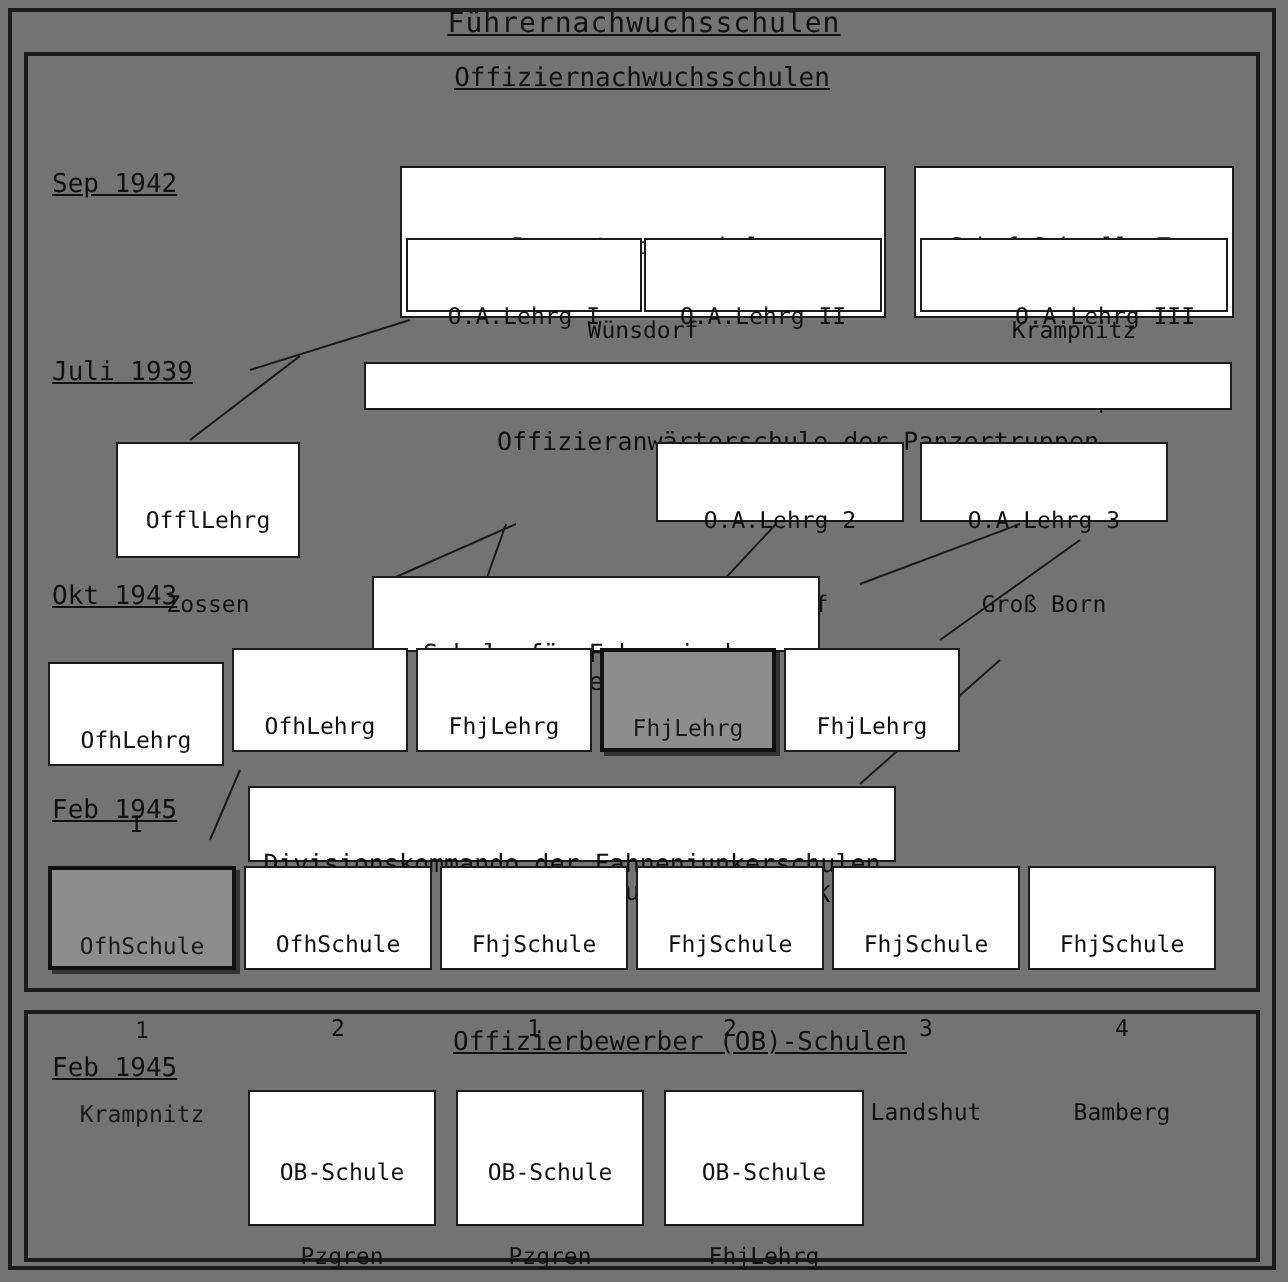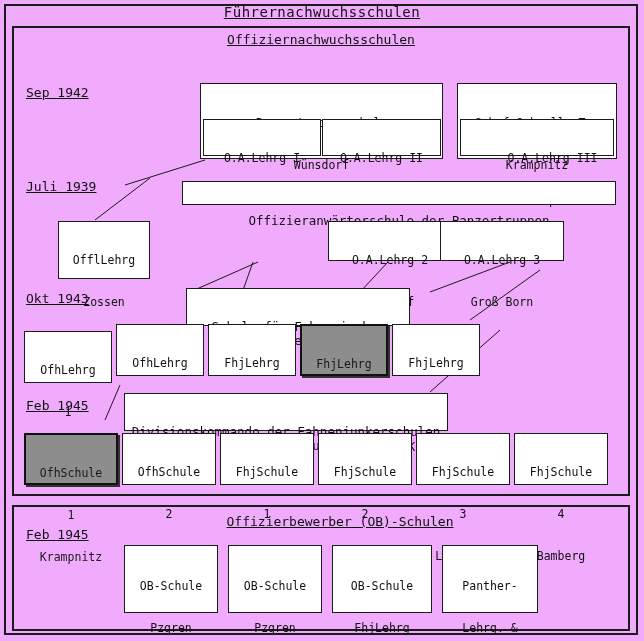--- a/index.html
+++ b/index.html
@@ -14,7 +14,7 @@
     position: relative;
     width: 644px;
     height: 641px;
-    background: #f0abfc;
+    background: #737373;
     overflow: hidden;
     color: #111;
   }

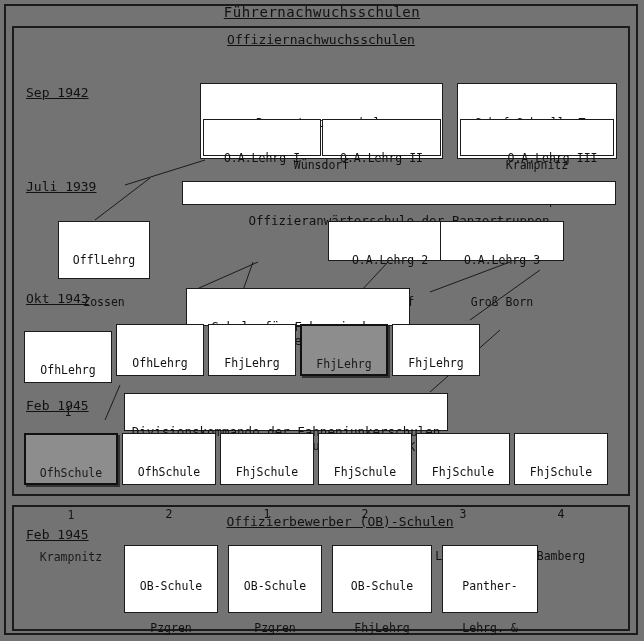--- a/index.html
+++ b/index.html
@@ -176,7 +176,7 @@
     <span class="ln">O.A.Lehrg 2</span>
     <span class="ln">Ohrdruf</span>
   </div>
-  <div class="box" style="left:440px; top:221px; width:124px; height:40px;">
+  <div class="box" style="left:460px; top:221px; width:124px; height:40px;">
     <span class="ln">O.A.Lehrg 3</span>
     <span class="ln">Groß Born</span>
   </div>

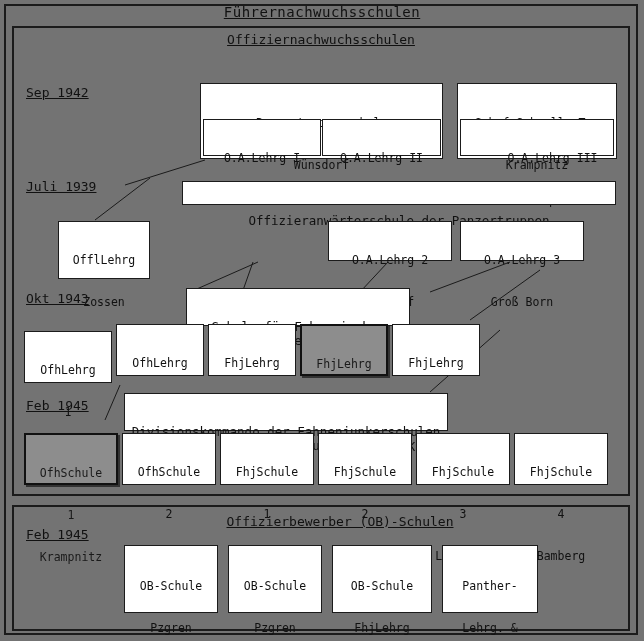--- a/index.html
+++ b/index.html
@@ -275,12 +275,6 @@
     
     
   </div>
-  <div class="box" style="left:442px; top:545px; width:96px; height:68px; padding-top:5px;">
-    <span class="ln">Panther-</span>
-    <span class="ln">Lehrg. &amp;</span>
-    
-    
-  </div>
 
 </div>
 

